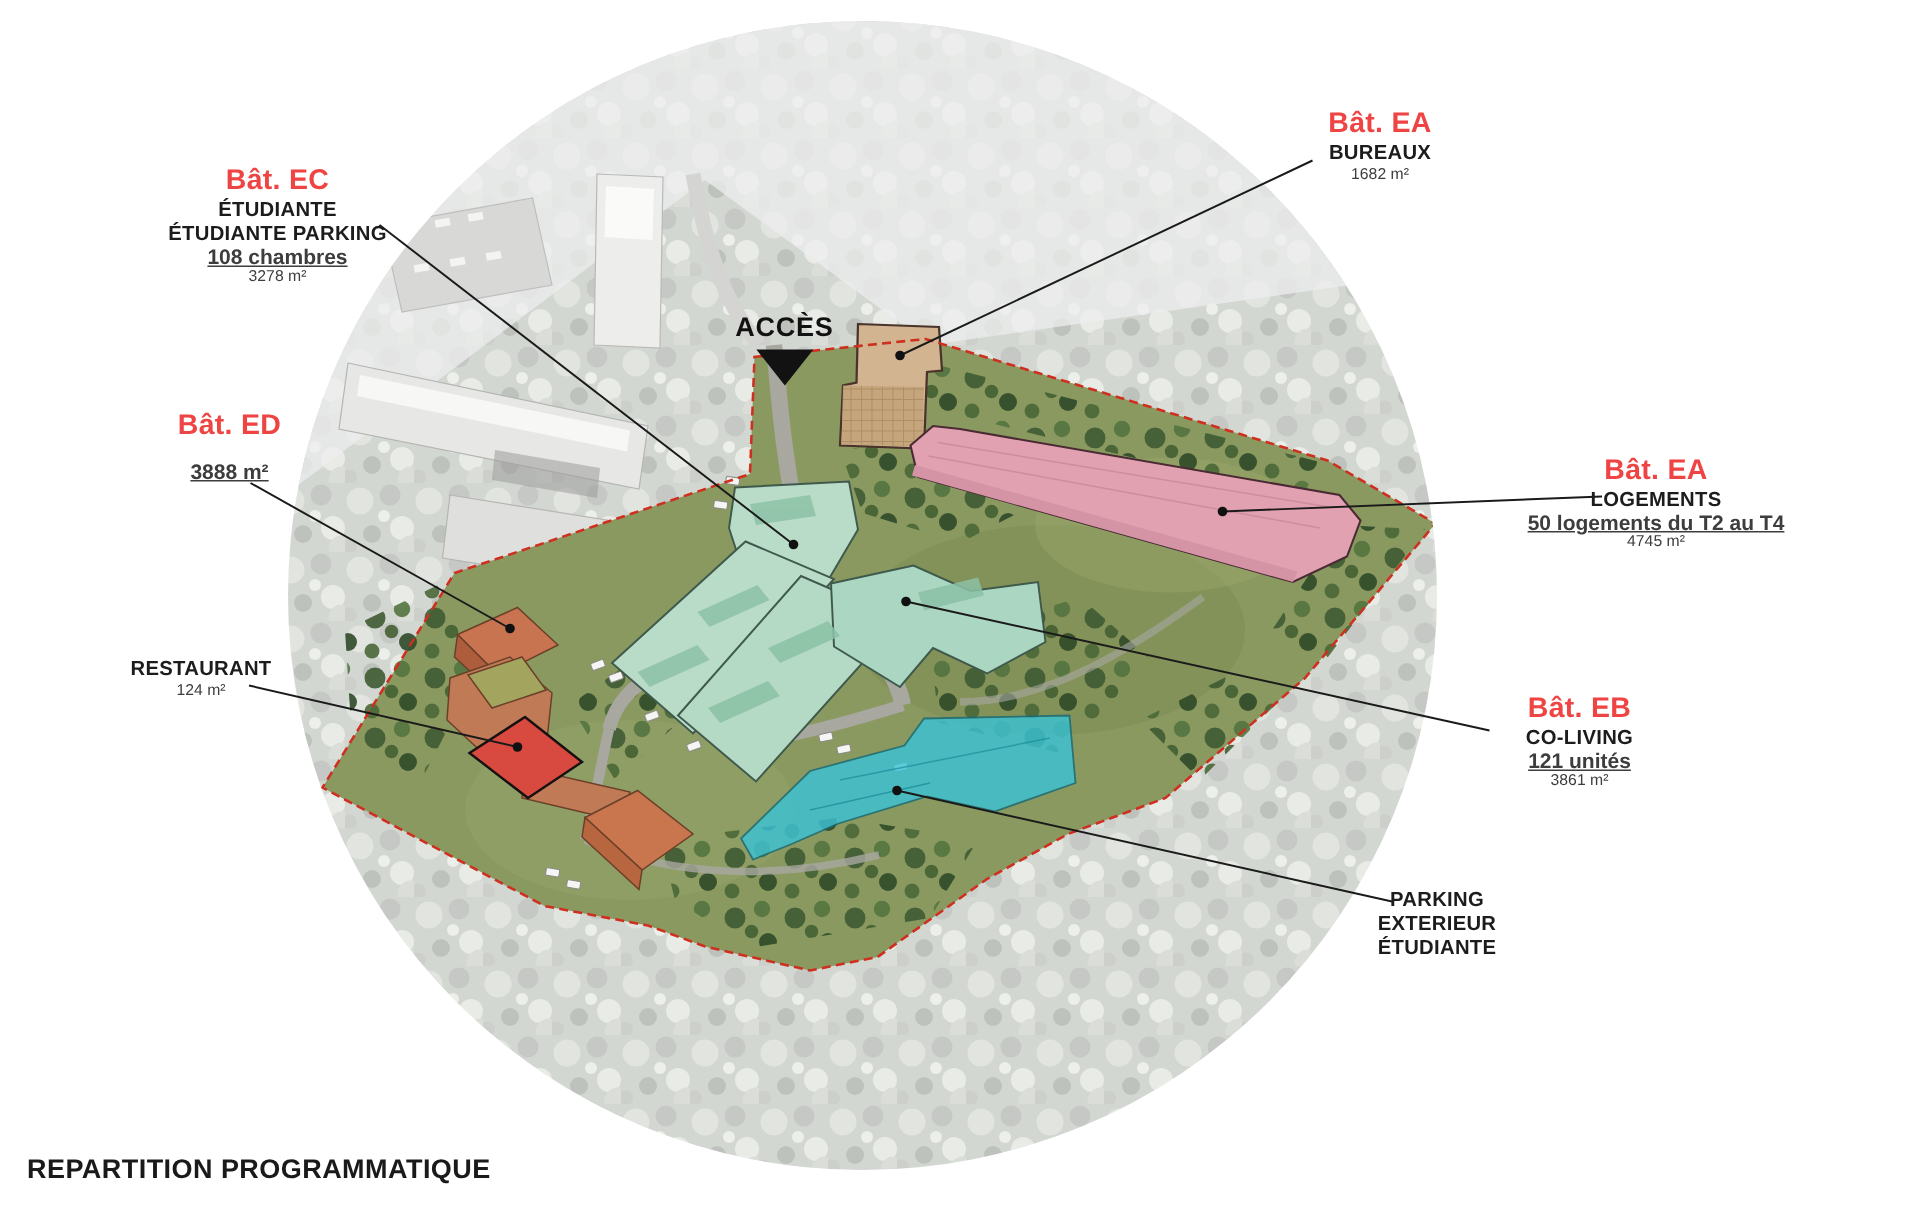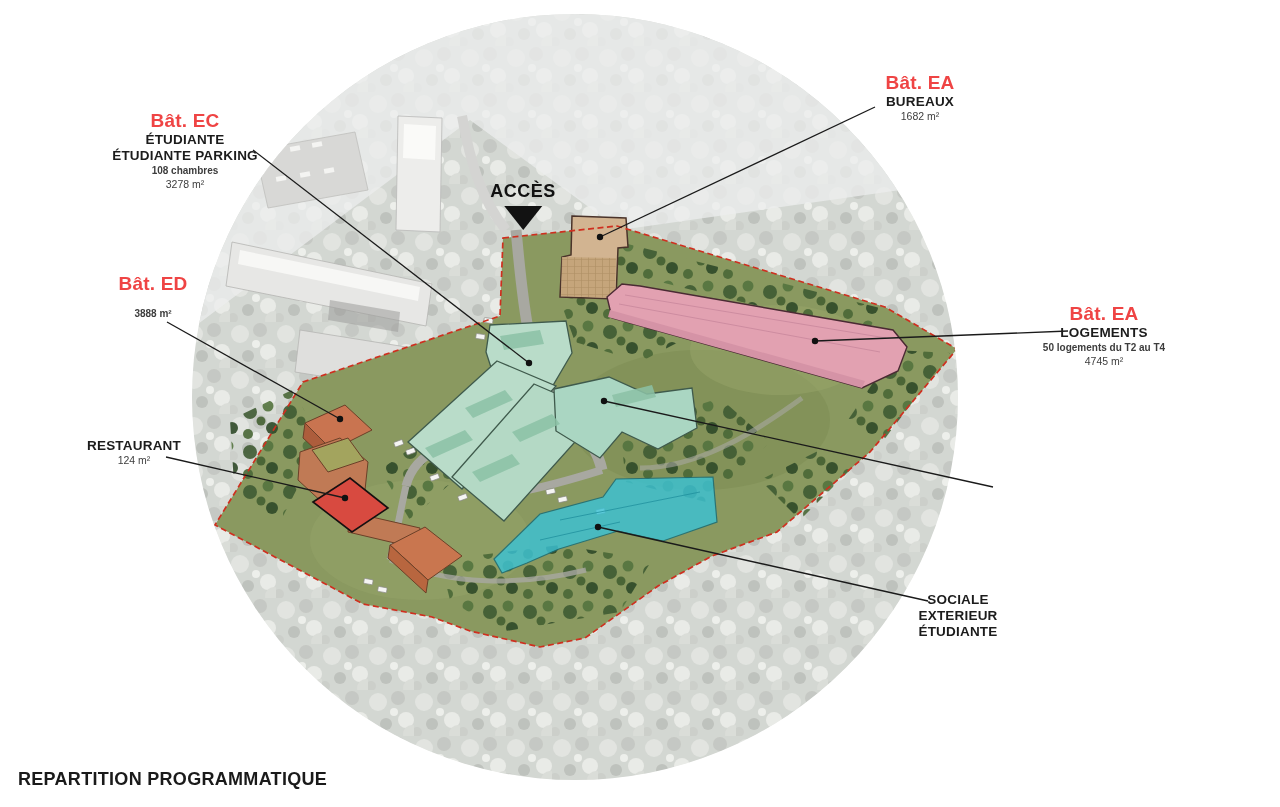--- a/index.html
+++ b/index.html
@@ -11,7 +11,7 @@
   .label{position:absolute;text-align:center;transform:translateX(-50%);white-space:nowrap;z-index:5;}
   .label .t1{font-size:19px;font-weight:700;letter-spacing:.2px;line-height:22px;color:#ef4444;}
   .label .t2{font-size:13.5px;font-weight:700;line-height:16px;color:#1c1c1c;letter-spacing:.2px;}
-  .label .t3{font-size:10px;font-weight:700;line-height:14px;color:#3d3d3d;}
+  .label .t3{font-size:14px;font-weight:700;line-height:14px;color:#3d3d3d;text-decoration:underline;}
   .label .t4{font-size:10.5px;font-weight:400;line-height:13px;color:#3d3d3d;}
   .label .gap{height:12px;}
   .acces{position:absolute;transform:translateX(-50%);text-align:center;z-index:5;}

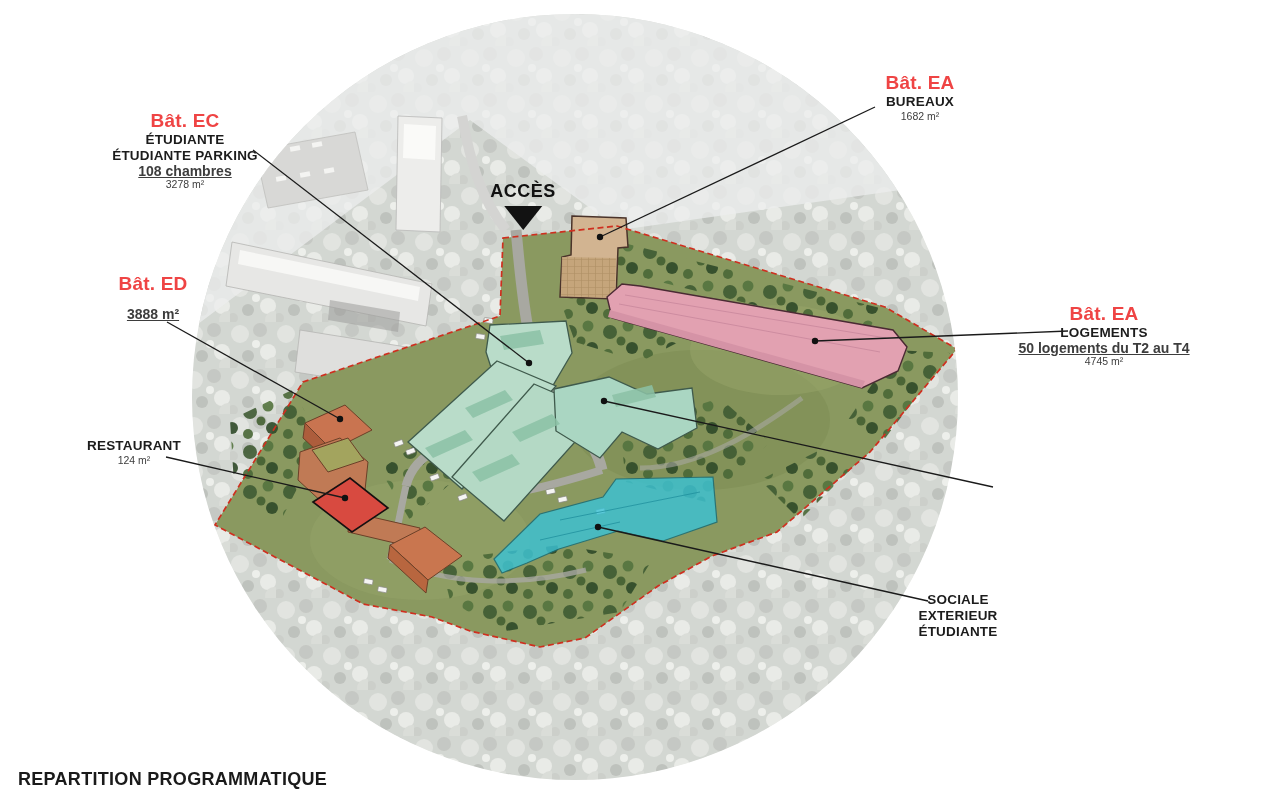--- a/index.html
+++ b/index.html
@@ -14,7 +14,7 @@
   .label .t3{font-size:14px;font-weight:700;line-height:14px;color:#3d3d3d;text-decoration:underline;}
   .label .t4{font-size:10.5px;font-weight:400;line-height:13px;color:#3d3d3d;}
   .label .gap{height:12px;}
-  .acces{position:absolute;transform:translateX(-50%);text-align:center;z-index:5;}
+  .acces{position:absolute;transform:translateX(-50%);text-align:center;z-index:5;margin-top:27px;}
   .acces .txt{font-size:18px;font-weight:700;letter-spacing:.5px;color:#111;}
   .acces .tri{width:0;height:0;margin:4px auto 0;border-left:19px solid transparent;
     border-right:19px solid transparent;border-top:24px solid #121212;}

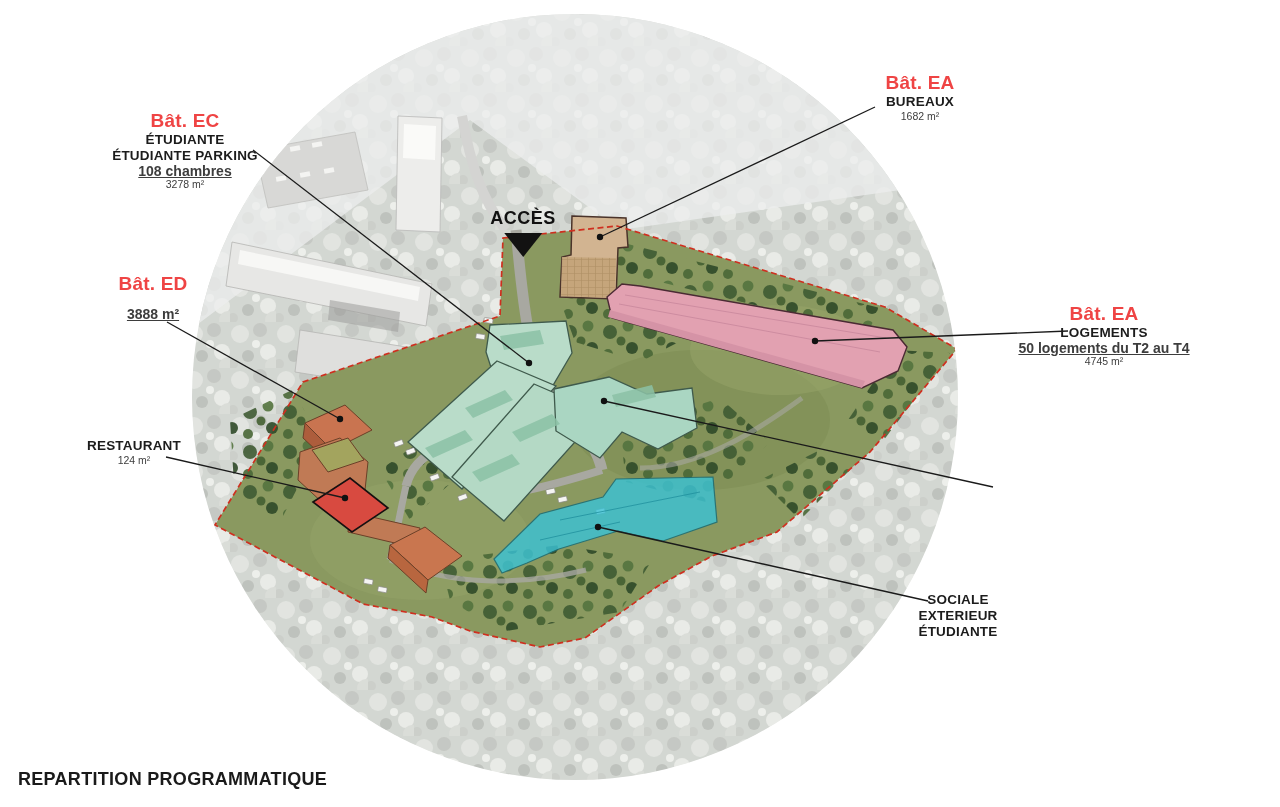--- a/index.html
+++ b/index.html
@@ -227,6 +227,12 @@
     <div class="t4">124 m²</div>
   </div>
 
+  <div class="label" style="left:1053px;top:462px">
+    <div class="t1">Bât. EB</div>
+    <div class="t2">CO-LIVING</div>
+    <div class="t3">121 unités</div>
+    <div class="t4">3861 m²</div>
+  </div>
 
   <div class="label" style="left:958px;top:592px">
     <div class="t2">SOCIALE</div>

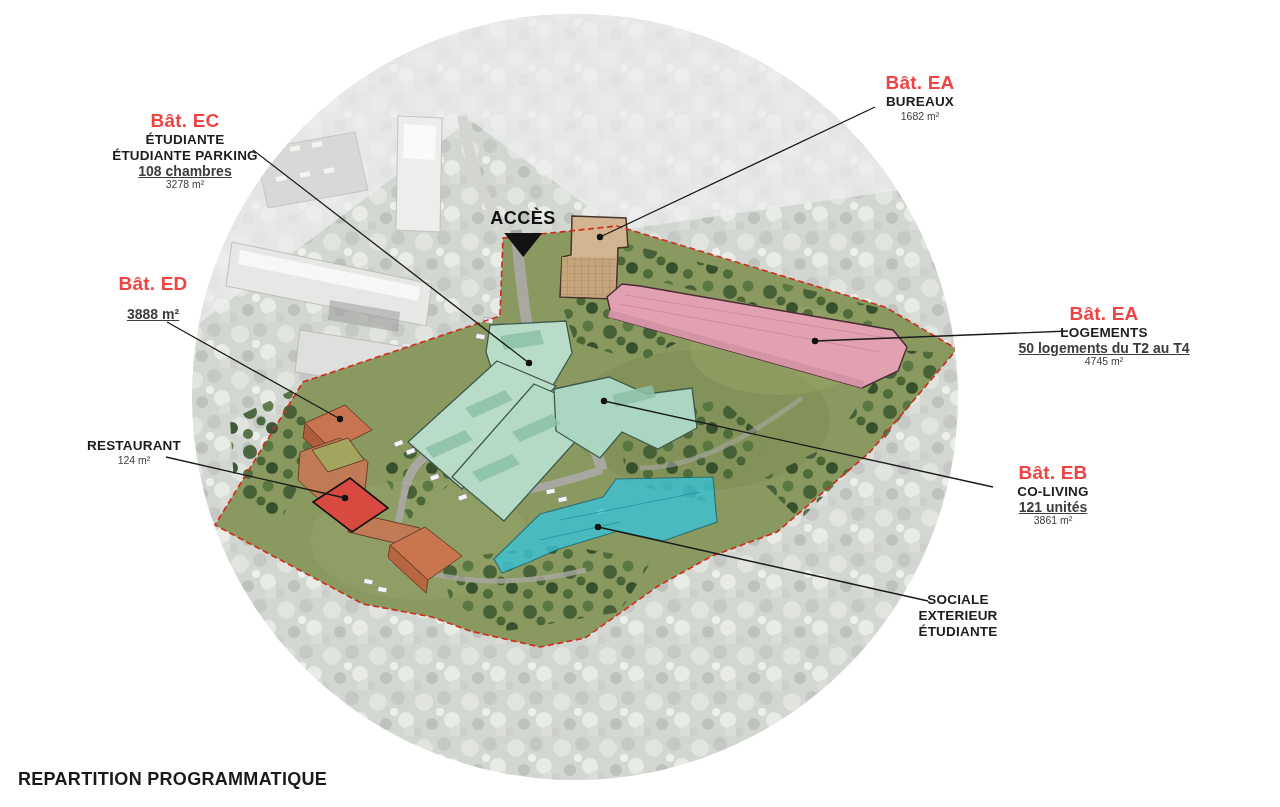--- a/index.html
+++ b/index.html
@@ -235,7 +235,7 @@
   </div>
 
   <div class="label" style="left:958px;top:592px">
-    <div class="t2">SOCIALE</div>
+    <div class="t2">PARKING</div>
     <div class="t2">EXTERIEUR</div>
     <div class="t2">ÉTUDIANTE</div>
   </div>

